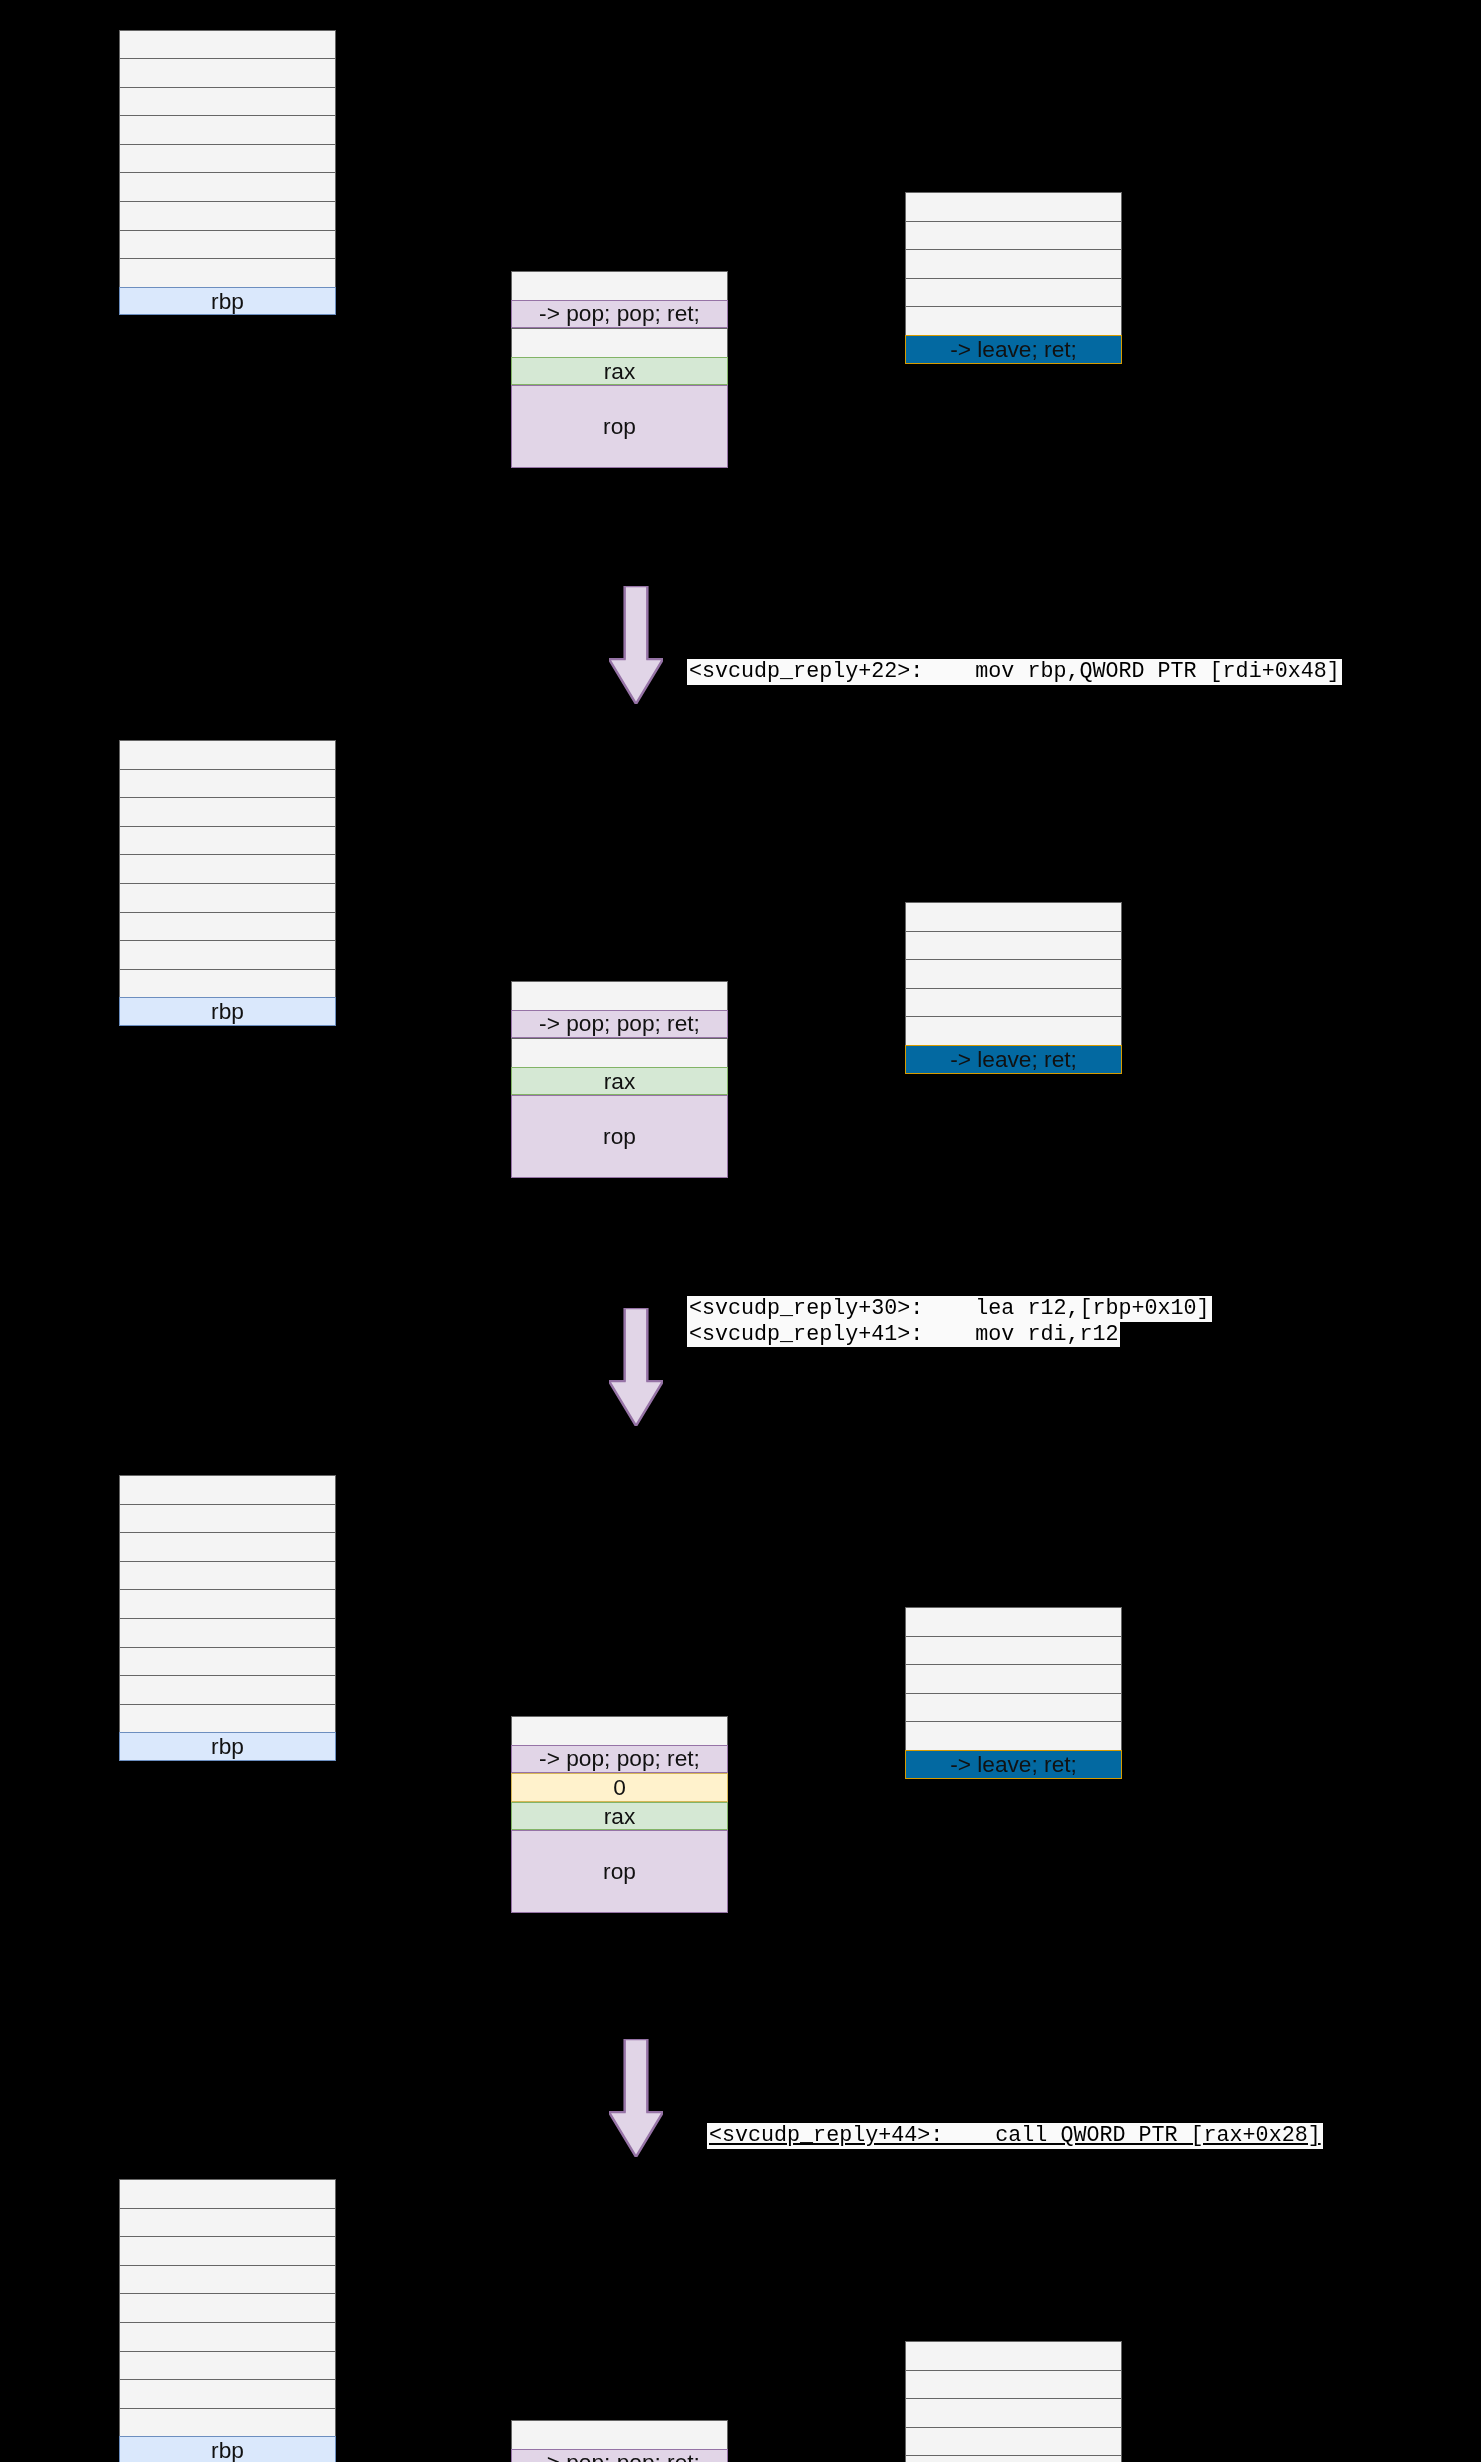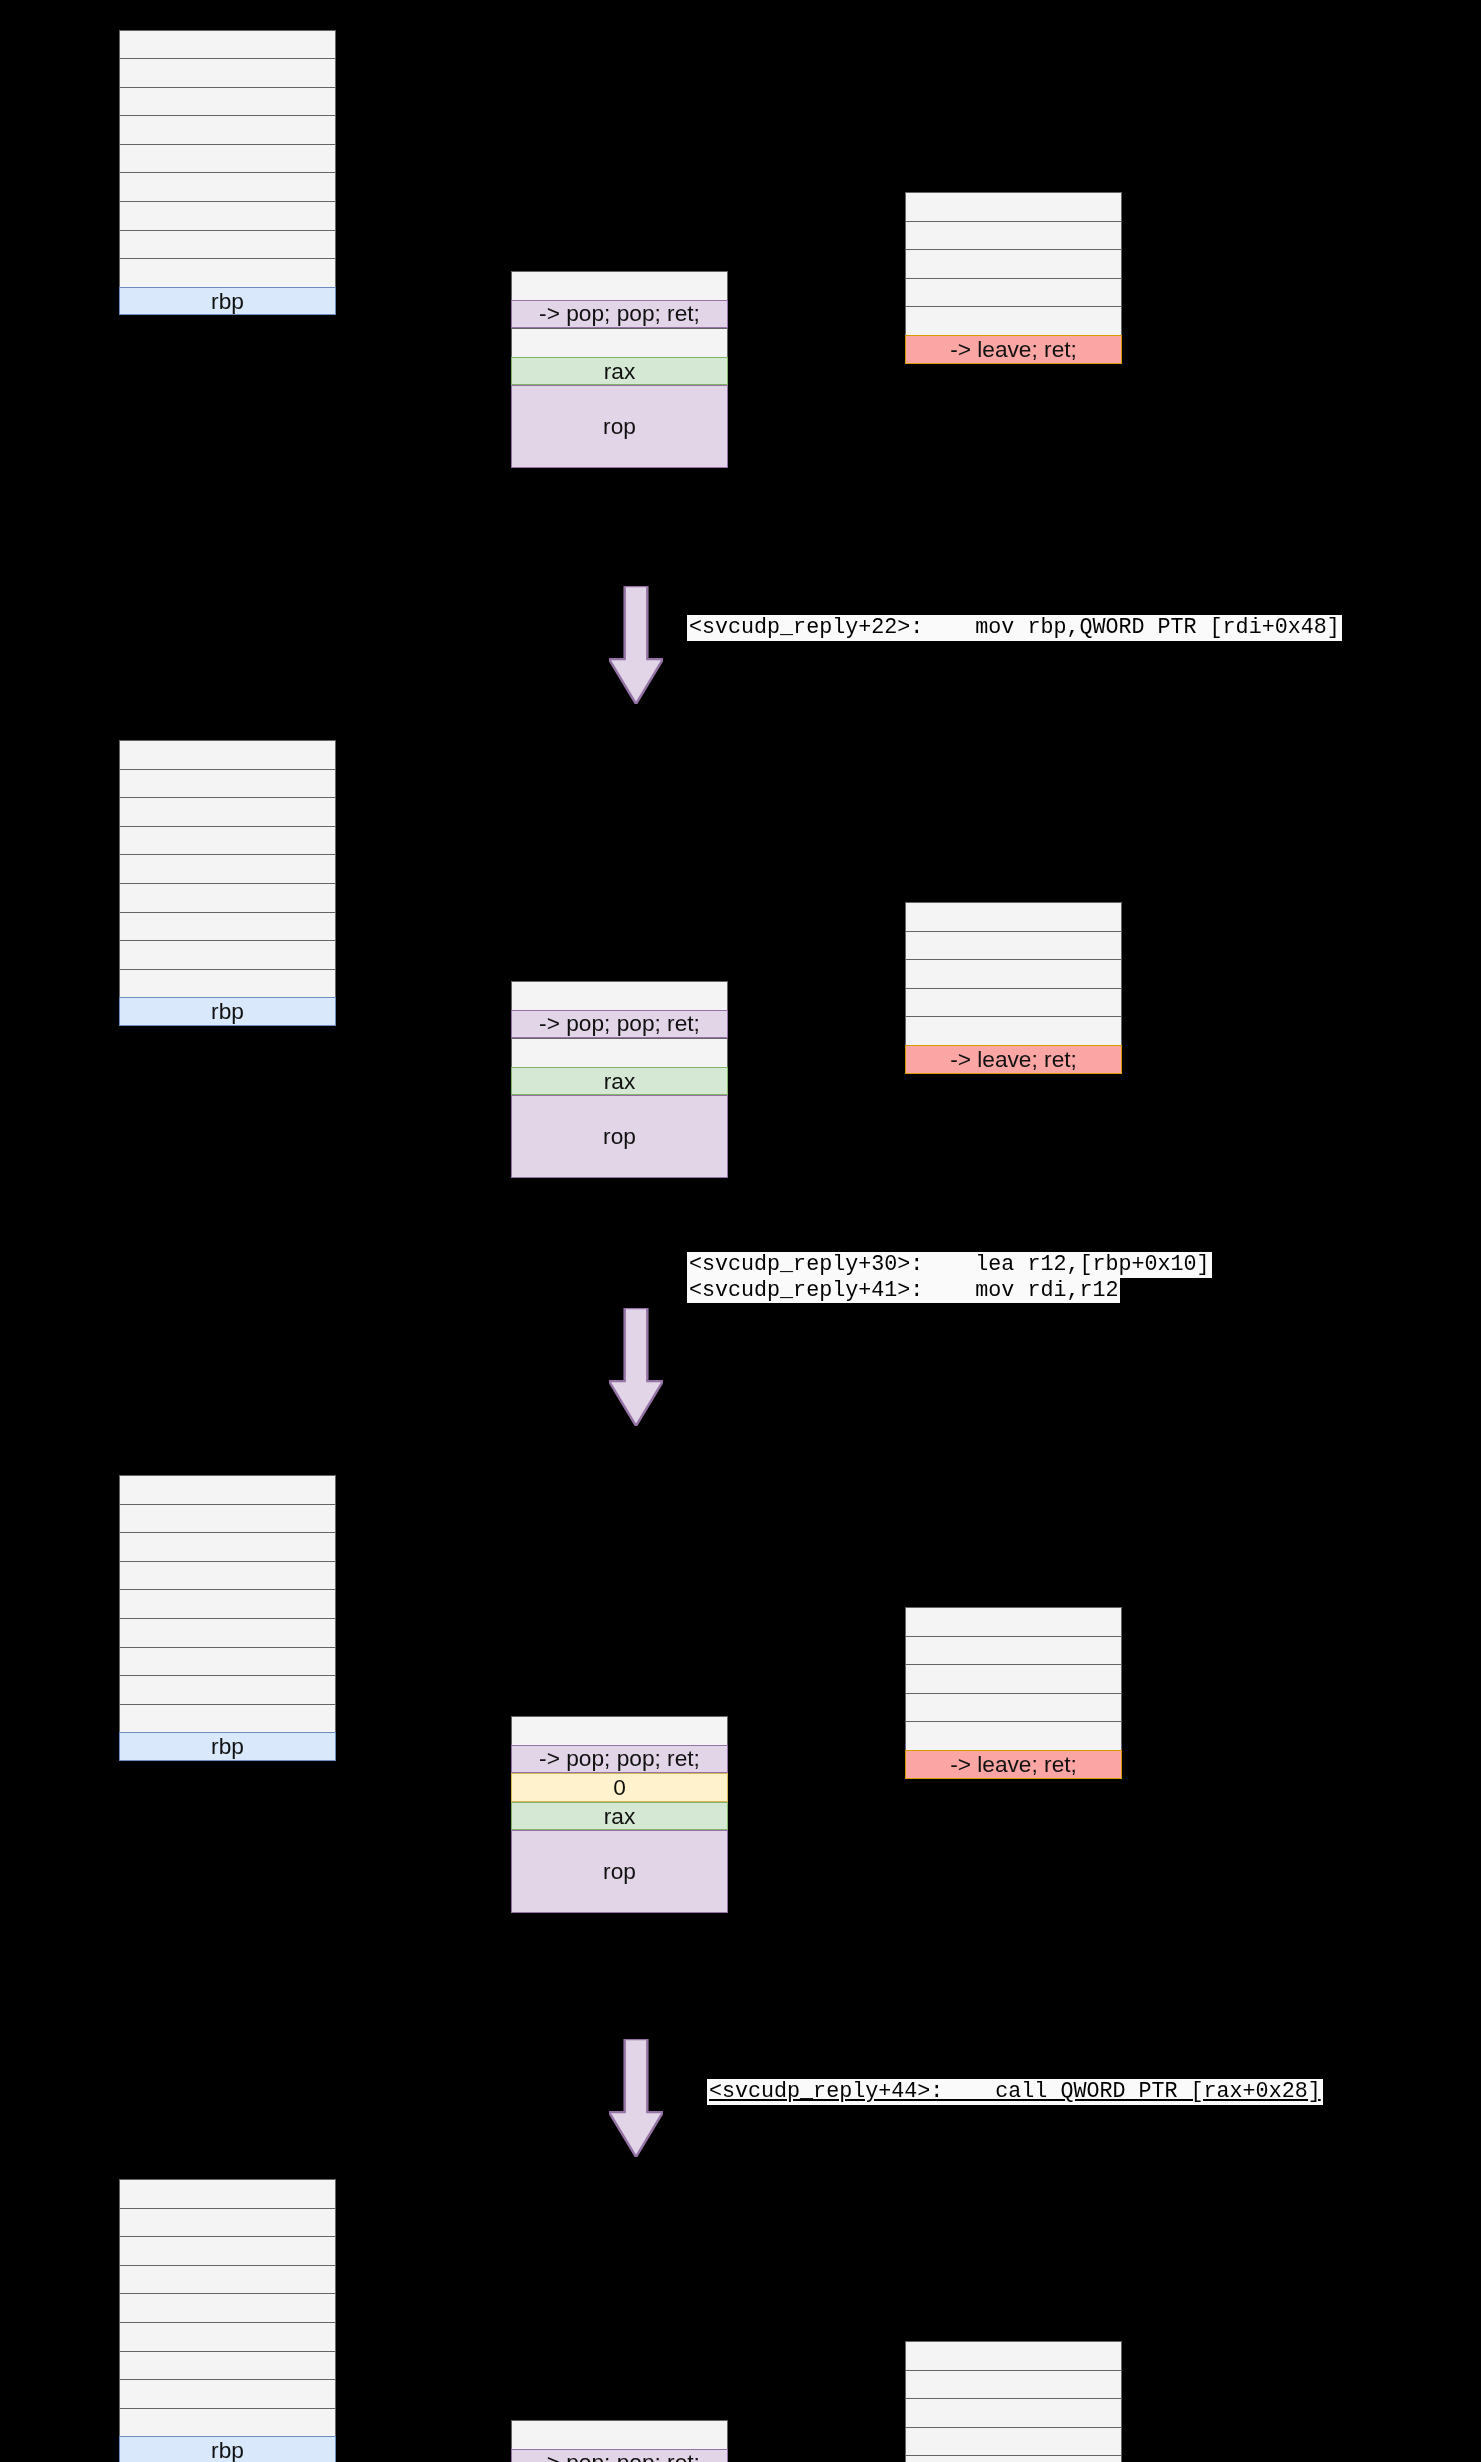--- a/index.html
+++ b/index.html
@@ -20,7 +20,7 @@
   }
   .cell.plain{background:#f4f4f4;border:1.5px solid #666;border-bottom-width:0;}
   .cell.rbp{background:#dae8fc;border:1.5px solid #6c8ebf;}
-  .cell.leave{background:#fca5a5;border:1.5px solid #d79b00;}
+  .cell.leave{background:#0369a1;border:1.5px solid #d79b00;}
   .cell.rop{background:#e1d5e7;border:1.5px solid #9673a6;}
   .cell.rax{background:#d5e8d4;border:1.5px solid #82b366;}
   .cell.zero{background:#fff2cc;border:1.5px solid #d6b656;}

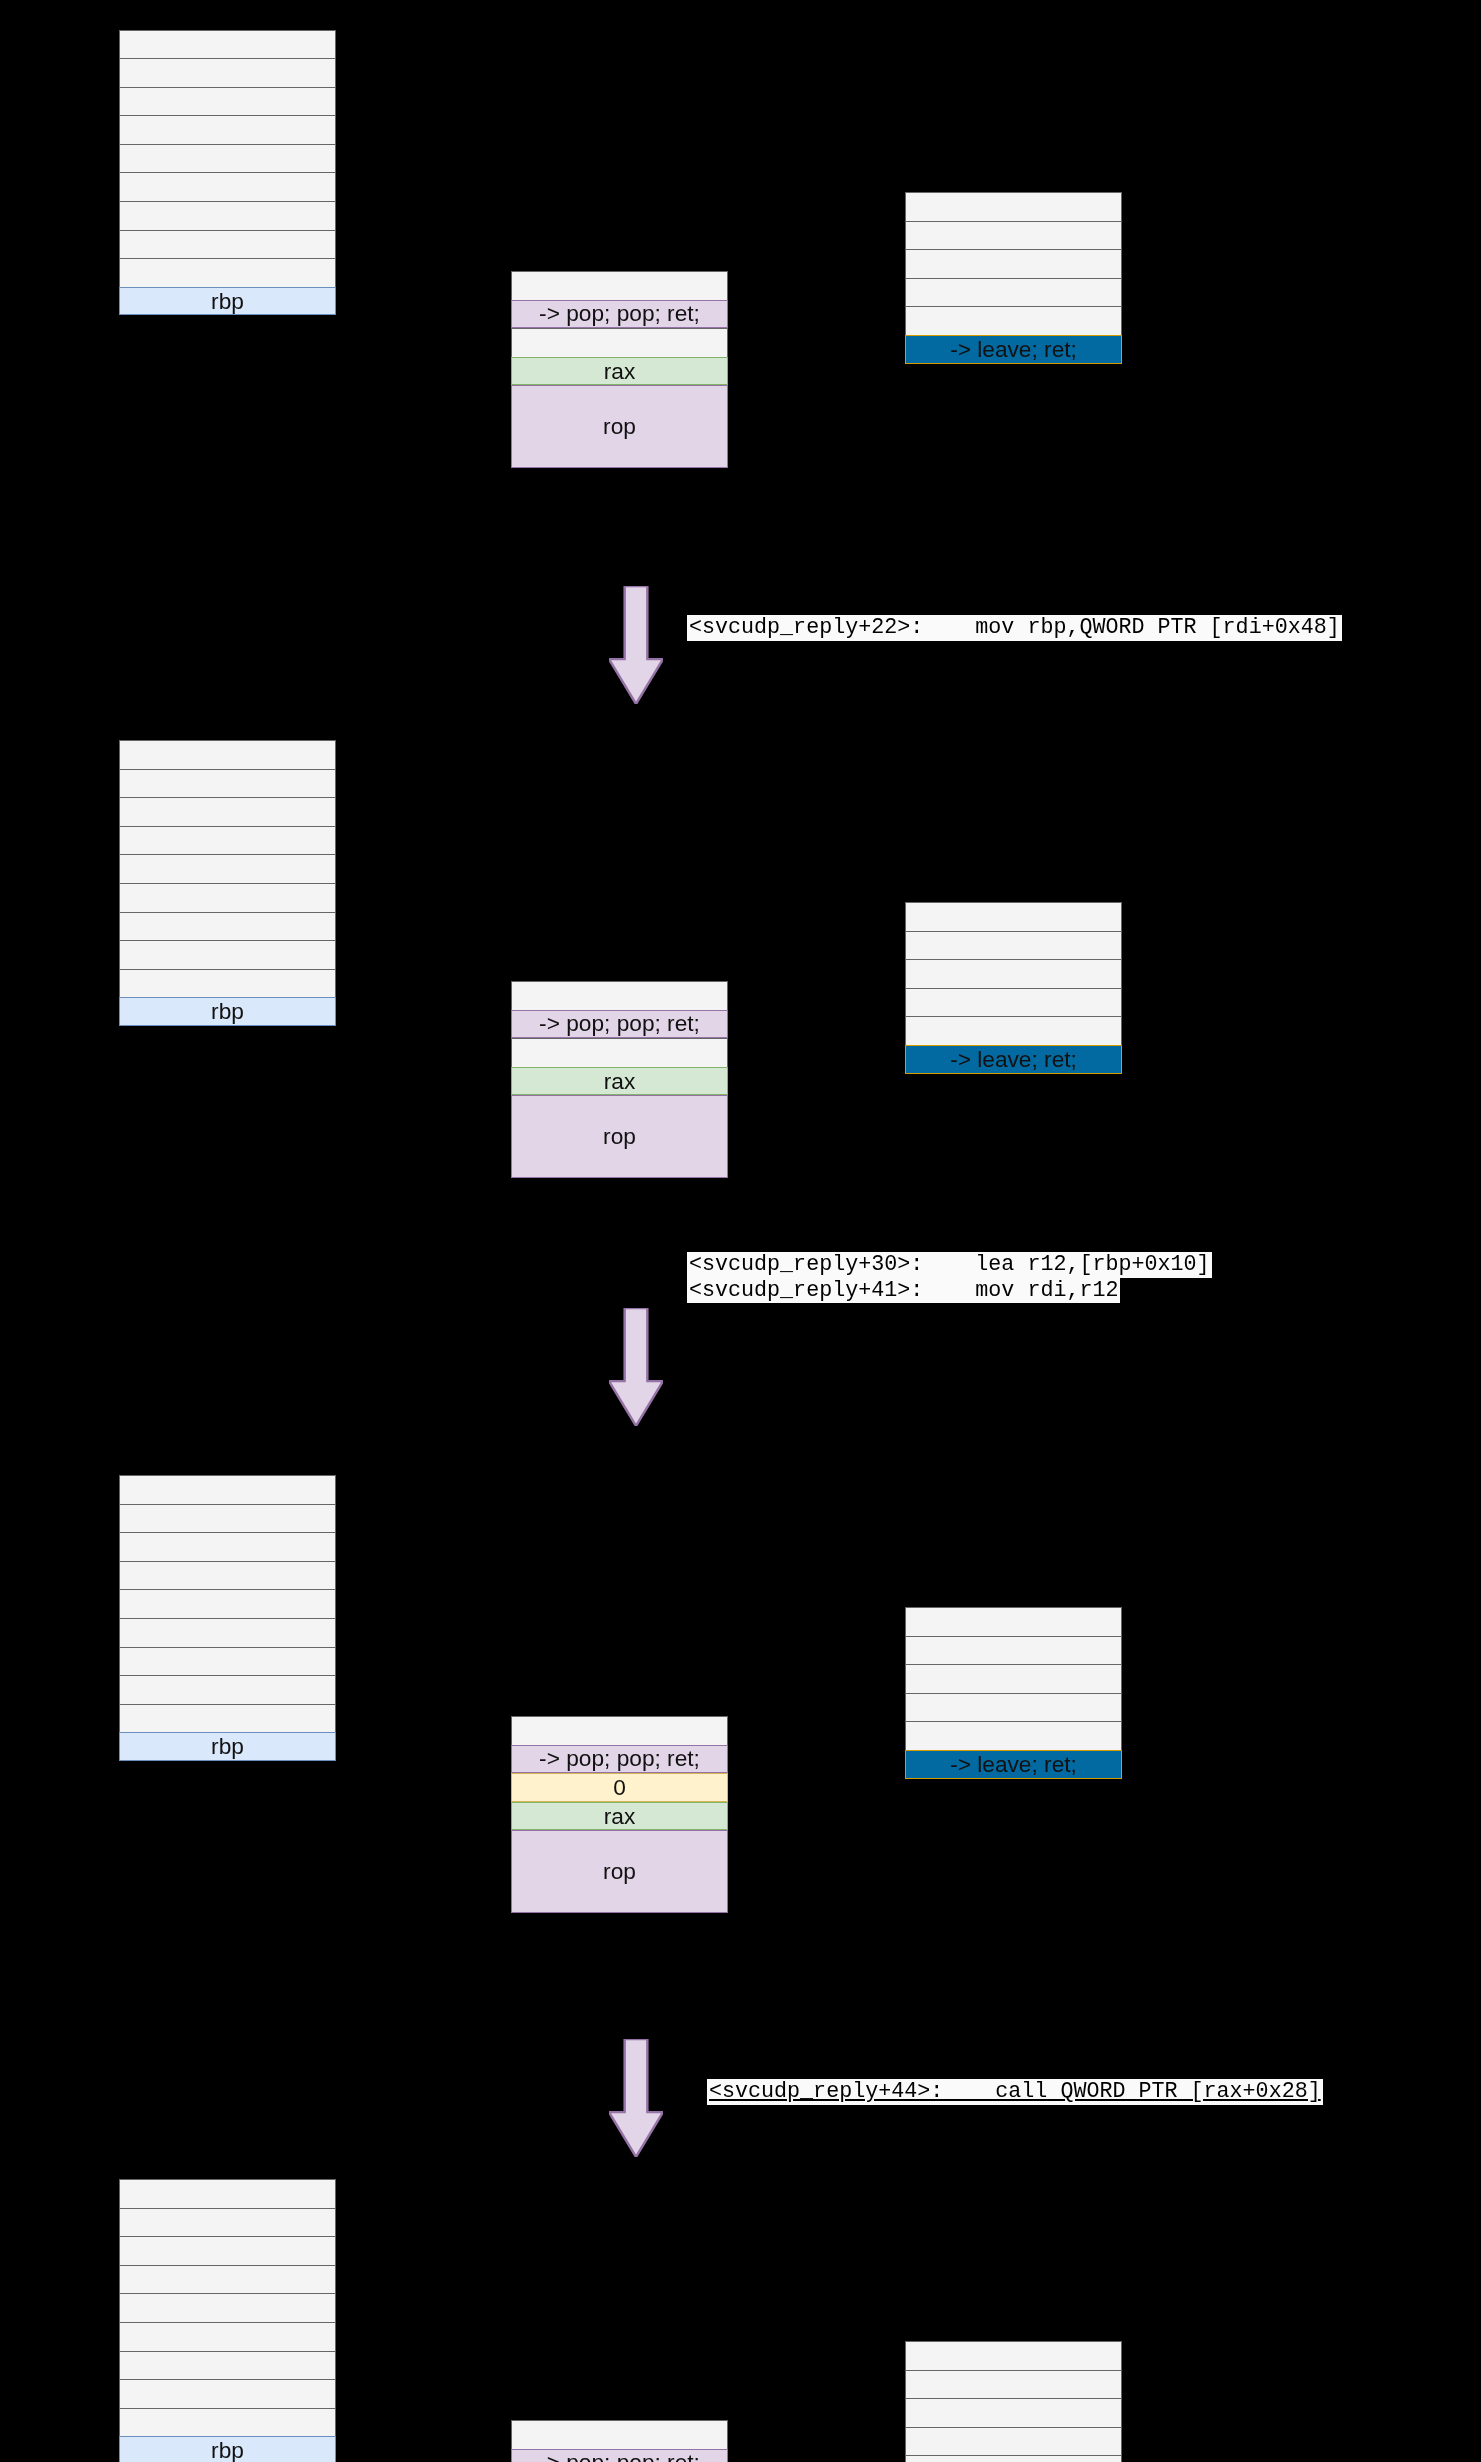--- a/index.html
+++ b/index.html
@@ -30,7 +30,7 @@
   .arrow svg{display:block;}
 
   
-  .codeblock{position:absolute;}
+  .codeblock{position:absolute;margin-top:44px;}
   .codeline{
     display:table;
     background:#fafafa;color:#000;

